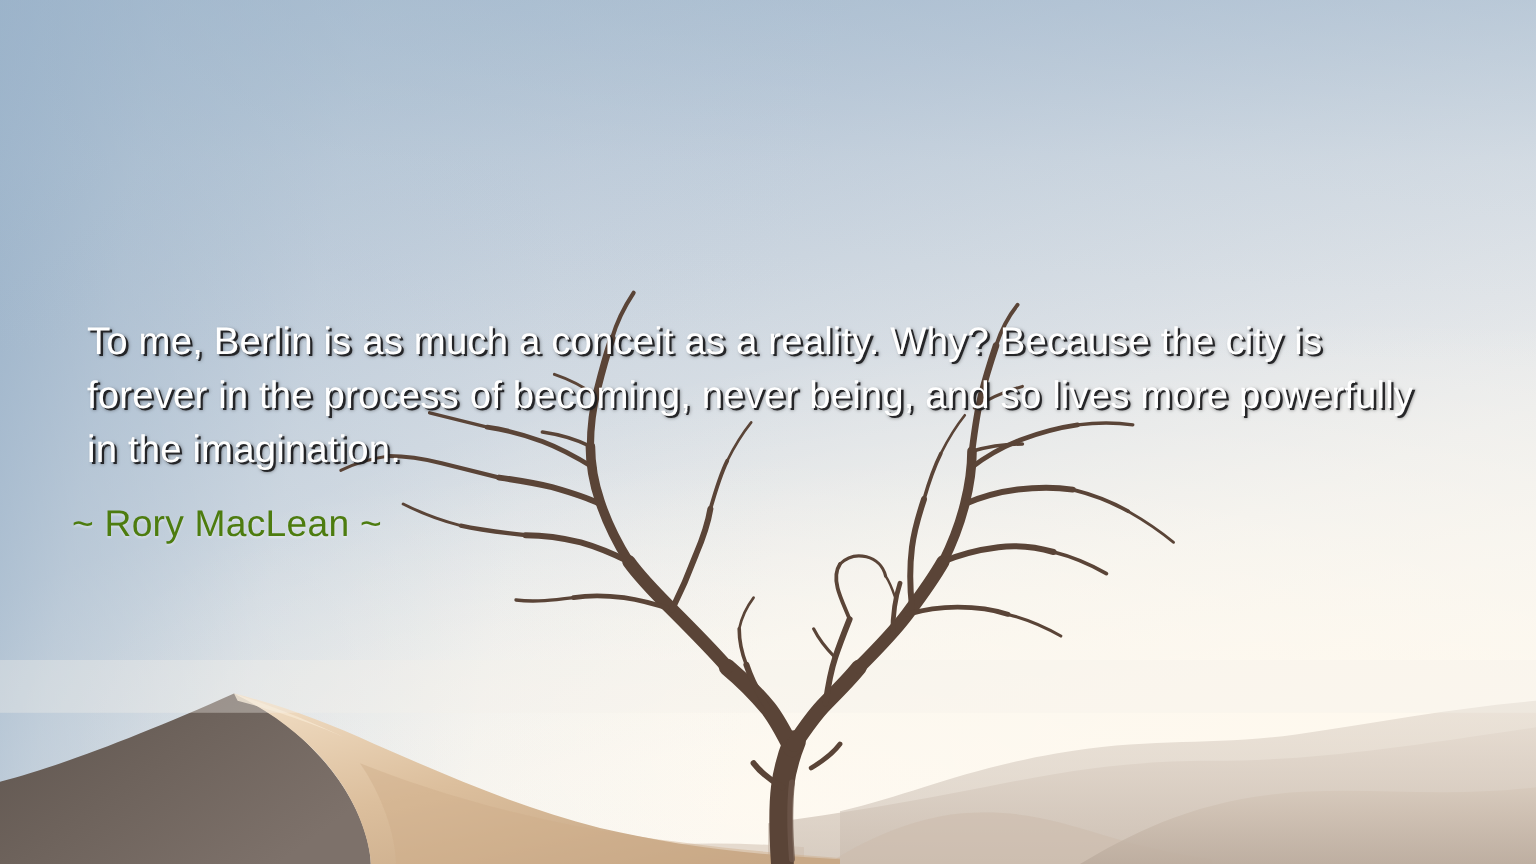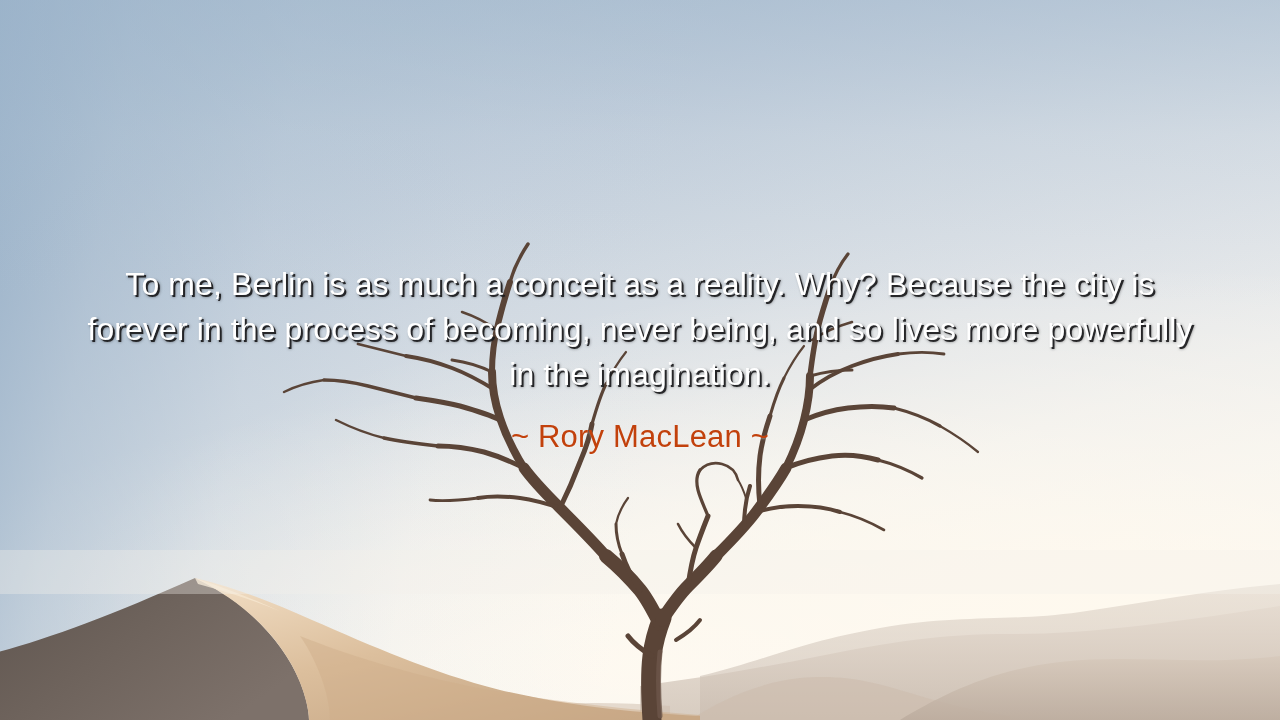--- a/index.html
+++ b/index.html
@@ -80,7 +80,6 @@
     left: 0;
     right: 0;
     top: 262px;
-    text-align: center;
     padding: 0 60px;
     box-sizing: border-box;
   }

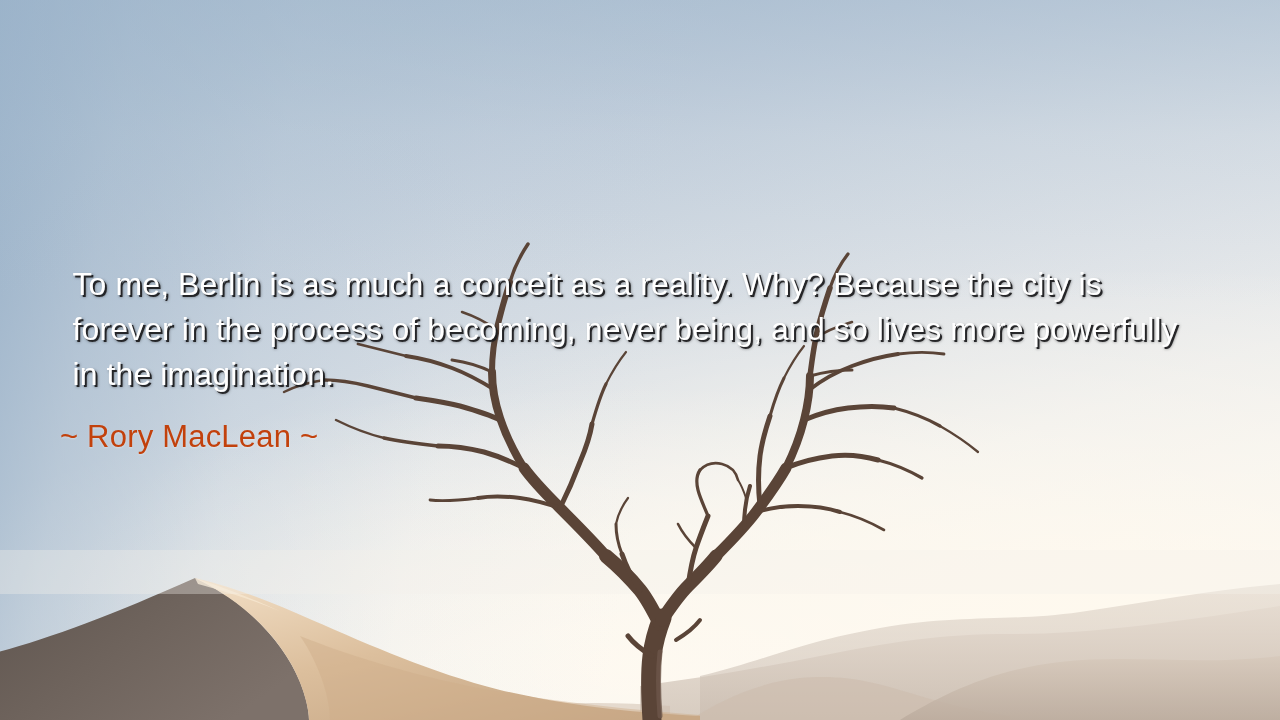--- a/index.html
+++ b/index.html
@@ -101,7 +101,7 @@
     font-size: 31px;
     line-height: 38px;
     font-weight: 400;
-    color: #c2410c;
+    color: #4d7c0f;
     letter-spacing: 0.2px;
     text-shadow: 0 1px 2px rgba(255,255,255,0.35);
   }

